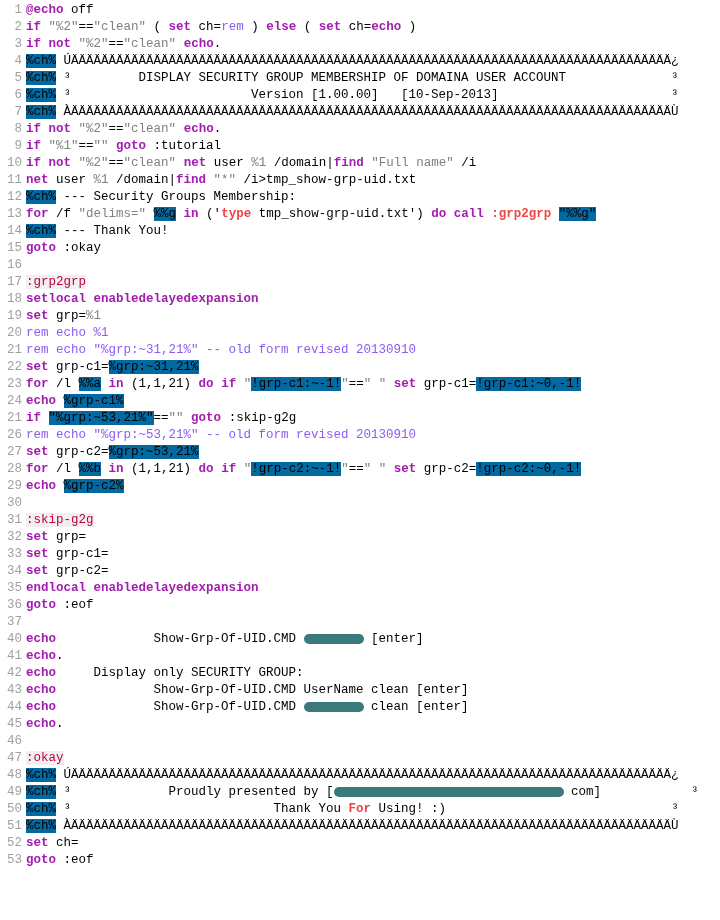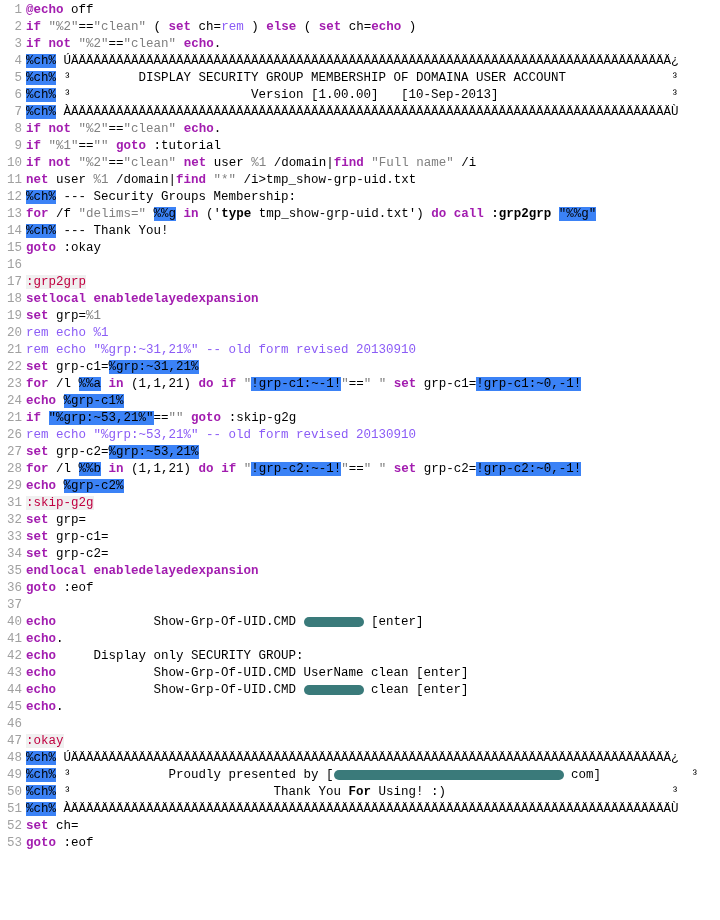--- a/index.html
+++ b/index.html
@@ -31,7 +31,7 @@
   .kw { color: #a21caf; font-weight: bold; }
   .bkw { color: #000000; font-weight: bold; }
   .str { color: #808080; }
-  .hl { background: #3b82f6; }
+  .hl { background: #0369a1; }
   .var { color: #808080; }
   .cmt { color: #8b5cf6; }
   .lbl { color: #c00040; background: #f0f0f0; }

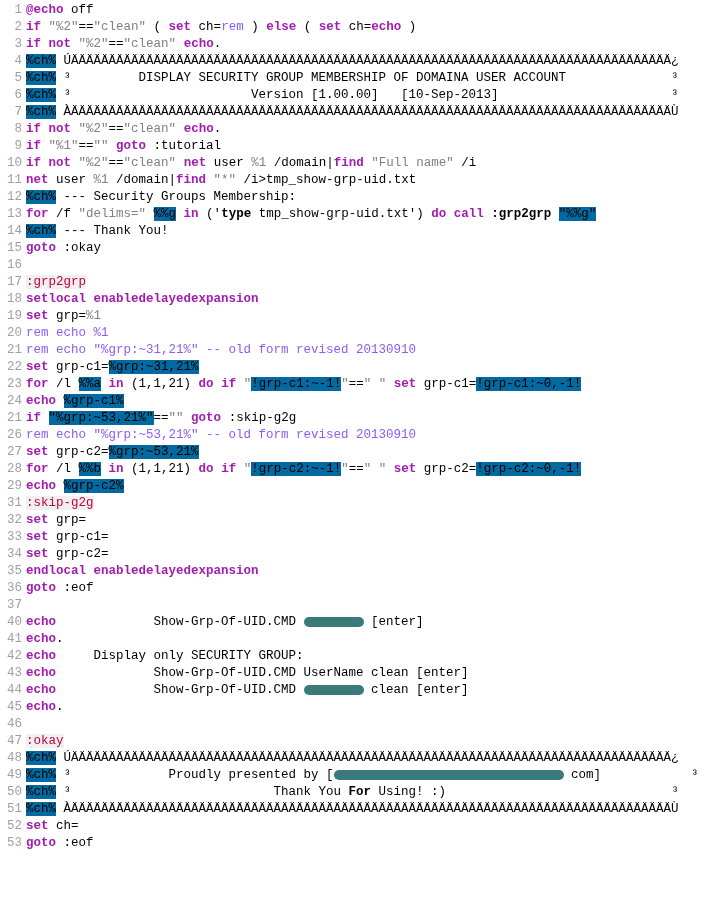--- a/index.html
+++ b/index.html
@@ -29,7 +29,7 @@
     flex: 1;
   }
   .kw { color: #a21caf; font-weight: bold; }
-  .bkw { color: #000000; font-weight: bold; }
+  .bkw { color: #ef4444; font-weight: bold; }
   .str { color: #808080; }
   .hl { background: #0369a1; }
   .var { color: #808080; }

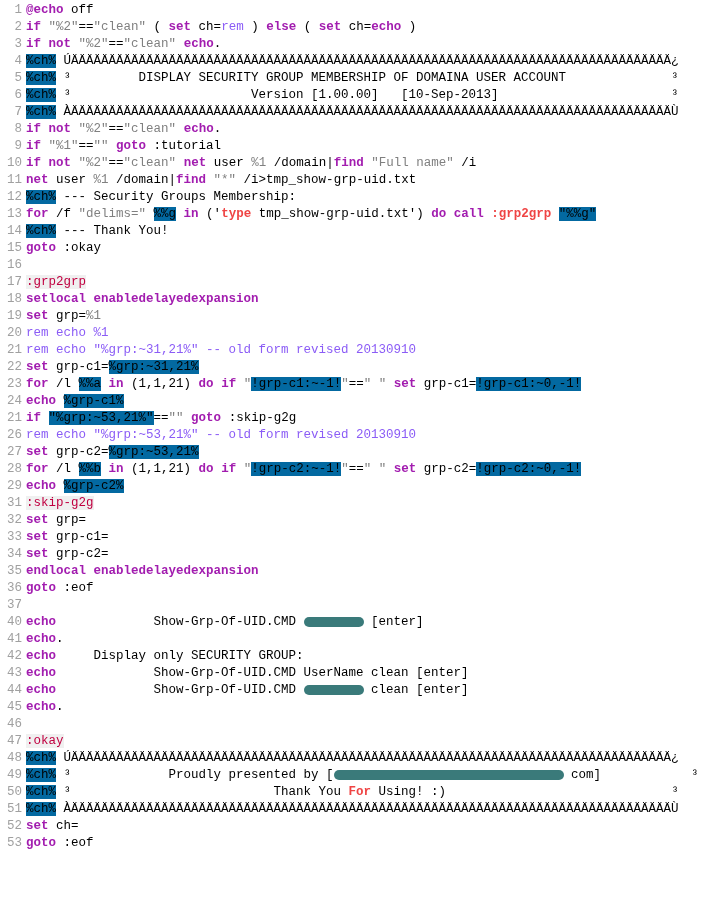--- a/index.html
+++ b/index.html
@@ -71,6 +71,7 @@
     <div class="line"><span class="ln">27</span><span class="code"><span class="kw">set</span><span> grp-c2=</span><span class="hl">%grp:~53,21%</span></span></div>
     <div class="line"><span class="ln">28</span><span class="code"><span class="kw">for</span><span> /l </span><span class="hl">%%b</span><span> </span><span class="kw">in</span><span> (1,1,21) </span><span class="kw">do</span><span> </span><span class="kw">if</span><span> </span><span class="str">"</span><span class="hl">!grp-c2:~-1!</span><span class="str">"</span><span>==</span><span class="str">" "</span><span> </span><span class="kw">set</span><span> grp-c2=</span><span class="hl">!grp-c2:~0,-1!</span></span></div>
     <div class="line"><span class="ln">29</span><span class="code"><span class="kw">echo</span><span> </span><span class="hl">%grp-c2%</span></span></div>
+    <div class="line"><span class="ln">30</span><span class="code"><span></span></span></div>
     <div class="line"><span class="ln">31</span><span class="code"><span class="lbl">:skip-g2g</span></span></div>
     <div class="line"><span class="ln">32</span><span class="code"><span class="kw">set</span><span> grp=</span></span></div>
     <div class="line"><span class="ln">33</span><span class="code"><span class="kw">set</span><span> grp-c1=</span></span></div>

